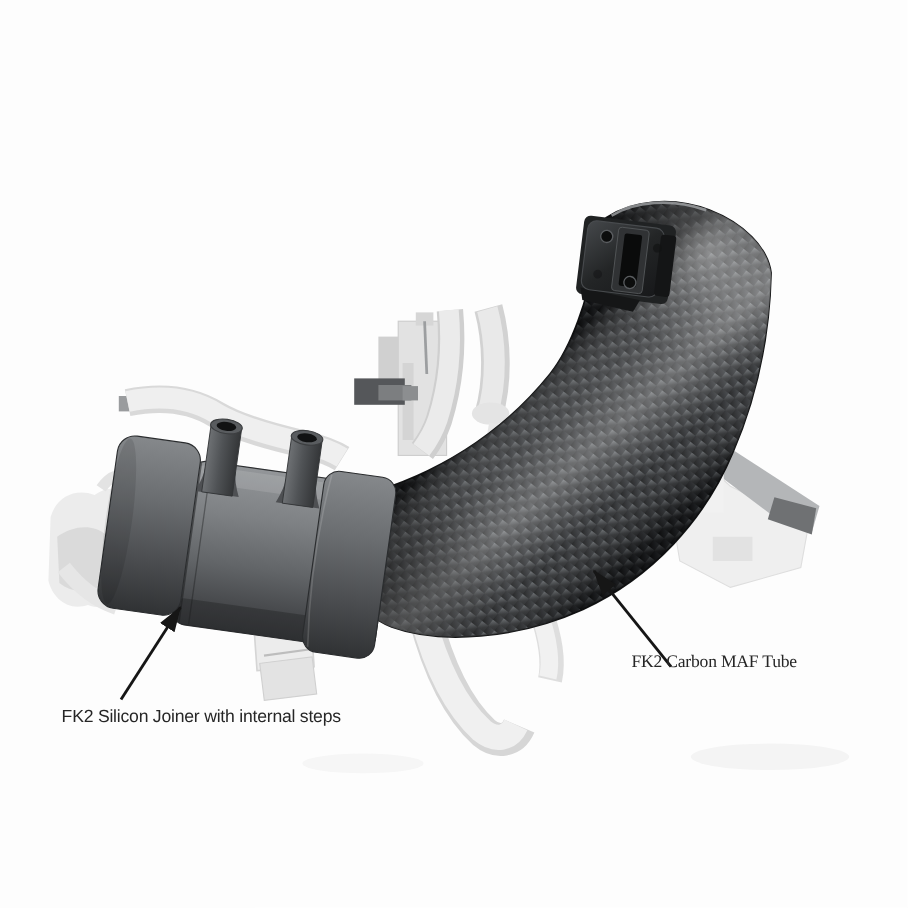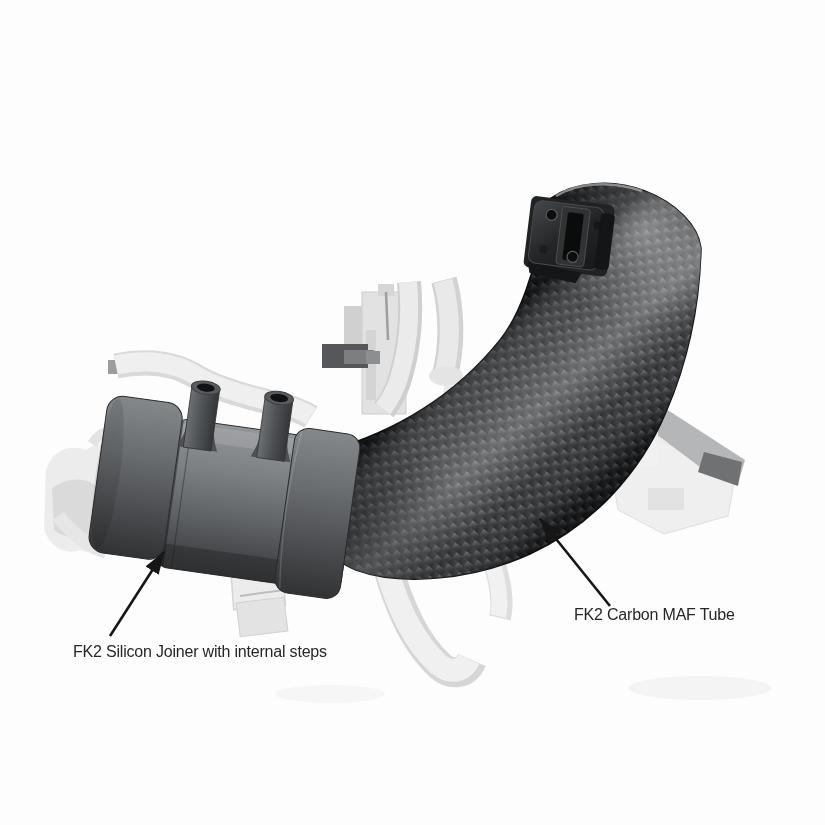--- a/index.html
+++ b/index.html
@@ -15,7 +15,7 @@
     line-height:1.1;
   }
   #label-joiner{left:73px;top:643px;}
-  #label-tube{left:574px;top:606px;}
+  #label-tube{left:574px;top:593px;font-family:Liberation Serif, serif;}
 </style>
 </head>
 <body style="--background: #fdfdfd; --label-text: #262626; --arrow-color: #161616; --carbon-base: #1b1c1e; --carbon-highlight: #606468; --joiner-gray: #6b6e71; --mount-plate-black: #1e2021; --background-parts-gray: #e9e9e9;">

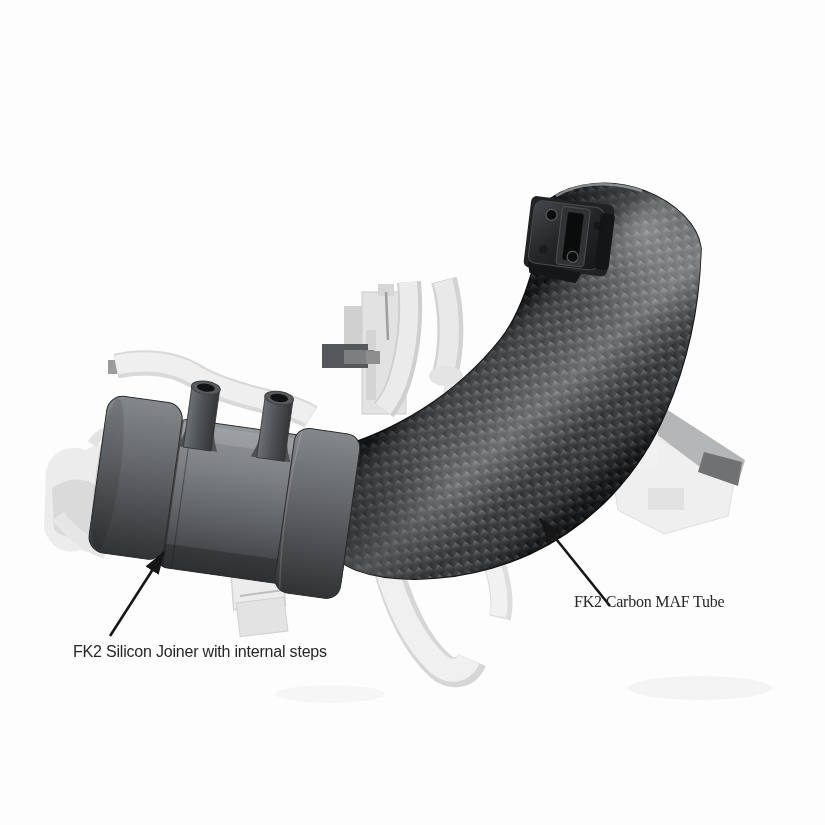--- a/index.html
+++ b/index.html
@@ -14,7 +14,7 @@
     white-space:nowrap;
     line-height:1.1;
   }
-  #label-joiner{left:73px;top:643px;}
+  #label-joiner{left:56px;top:643px;}
   #label-tube{left:574px;top:593px;font-family:Liberation Serif, serif;}
 </style>
 </head>

